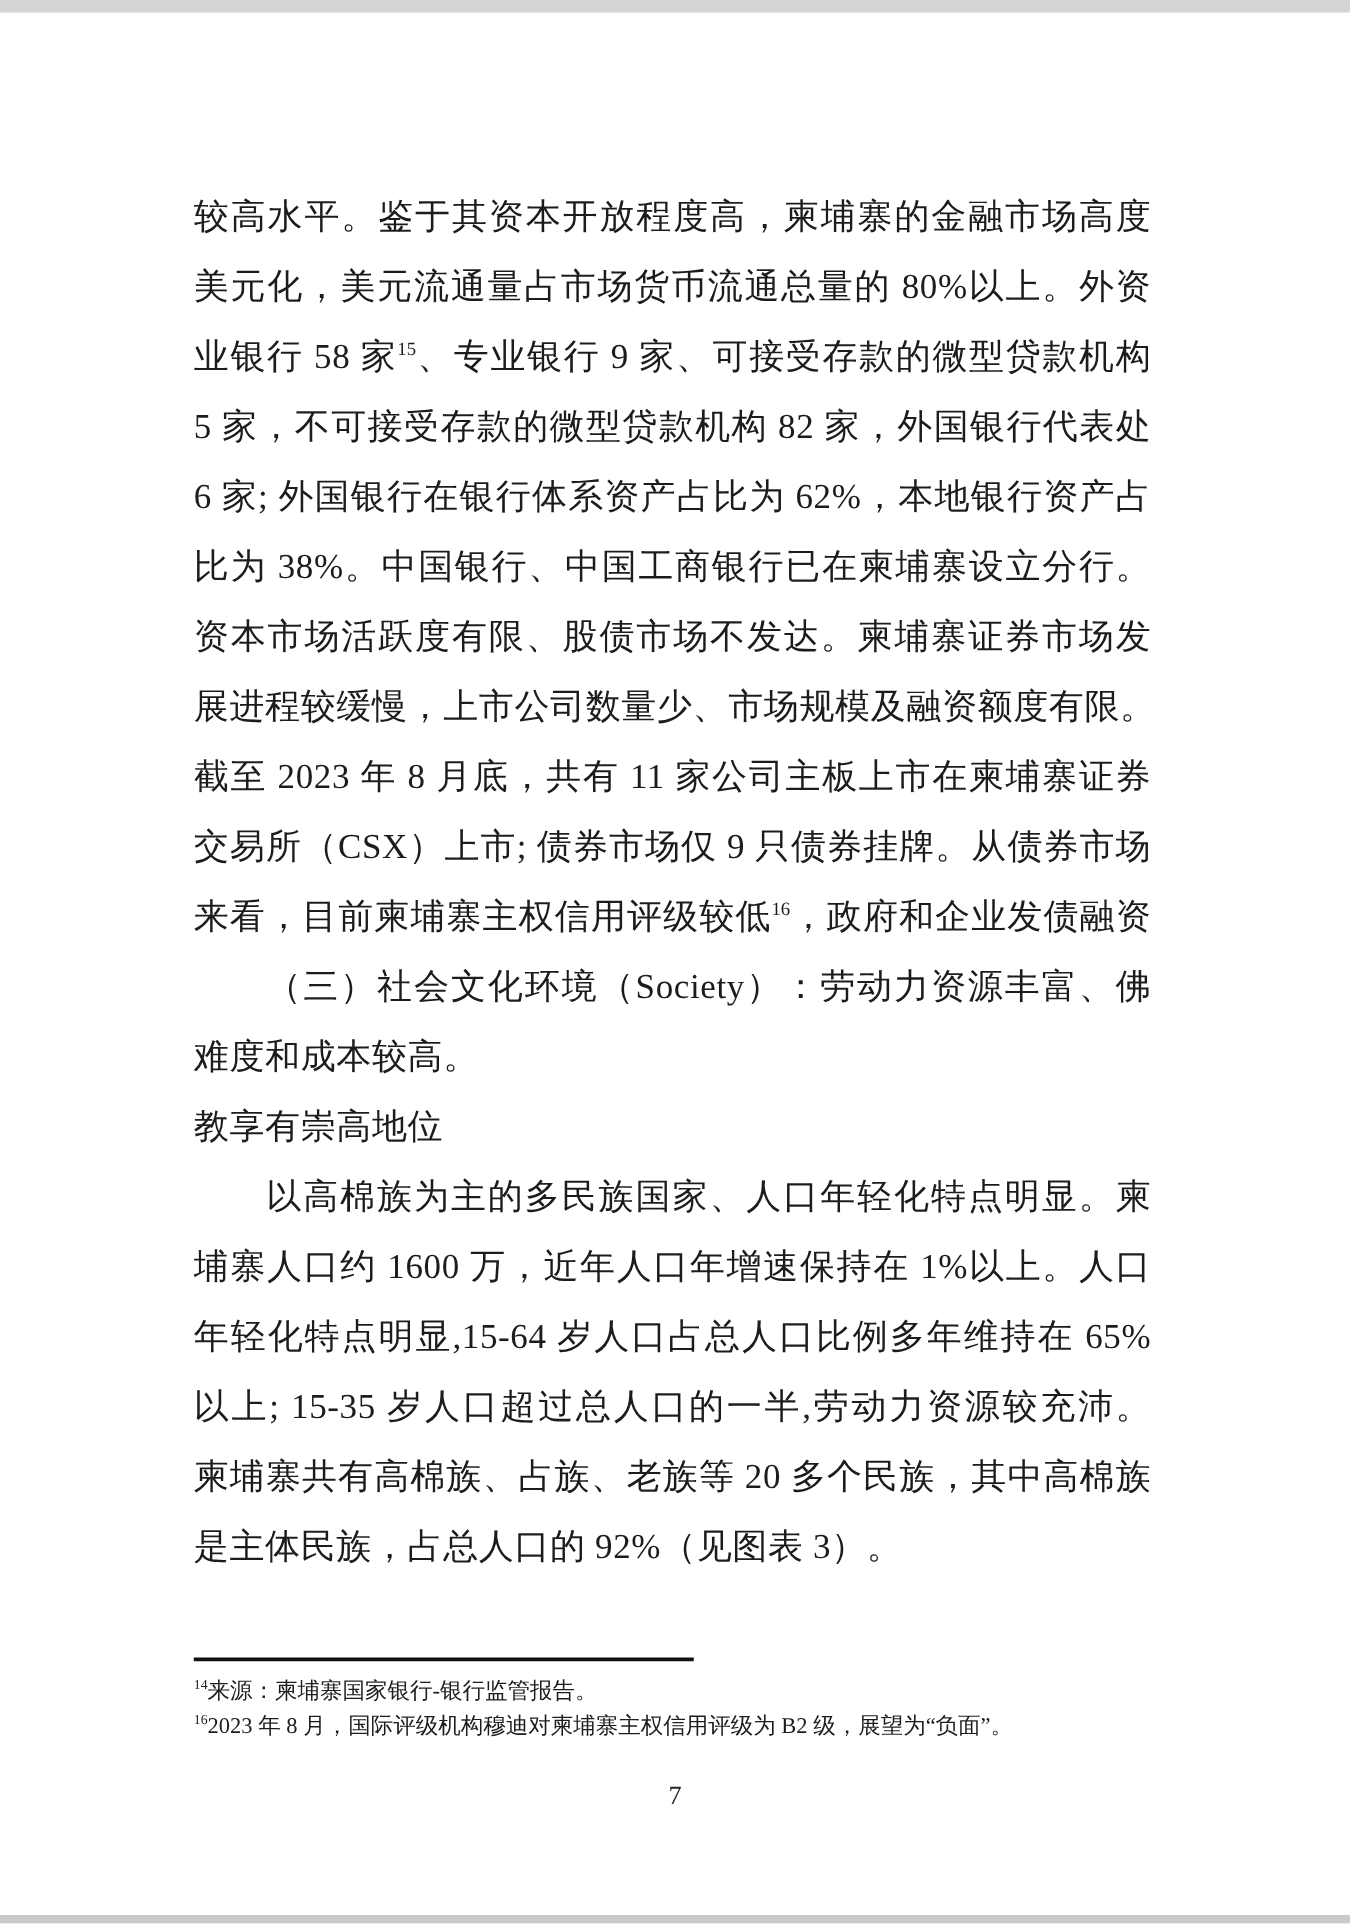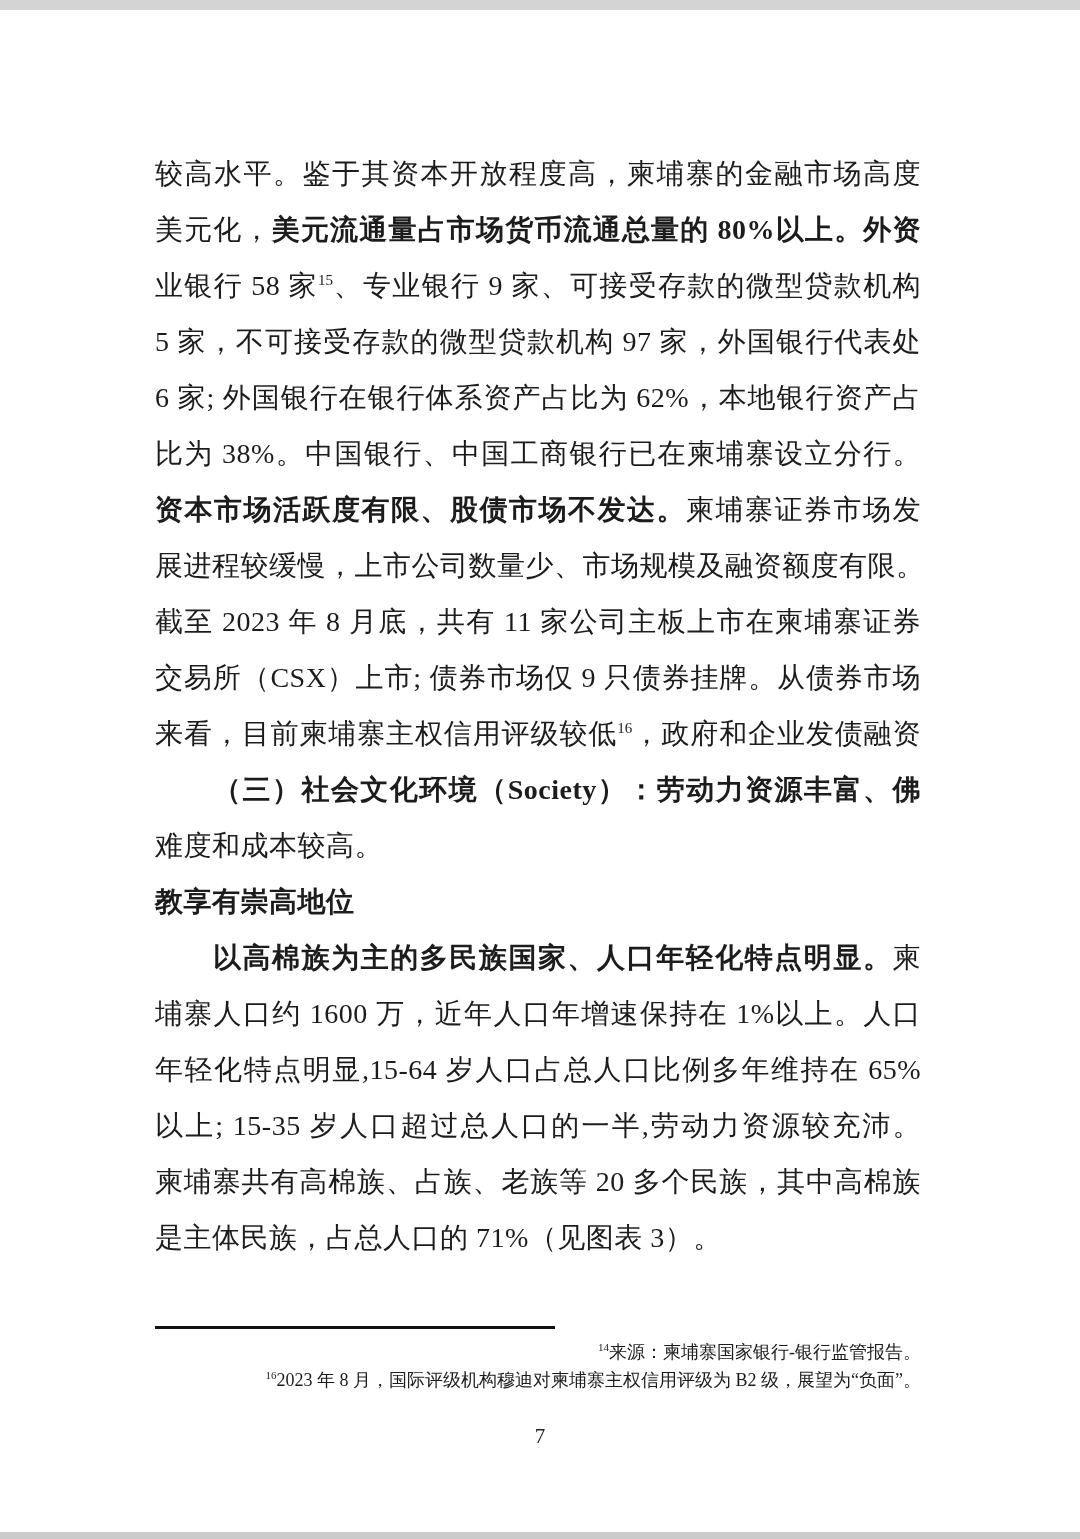--- a/index.html
+++ b/index.html
@@ -48,7 +48,7 @@
     padding-left: 58px;
   }
   .line .b {
-    font-weight: 700;
+    font-weight: 400;
   }
   .line .sup {
     font-size: 15px;

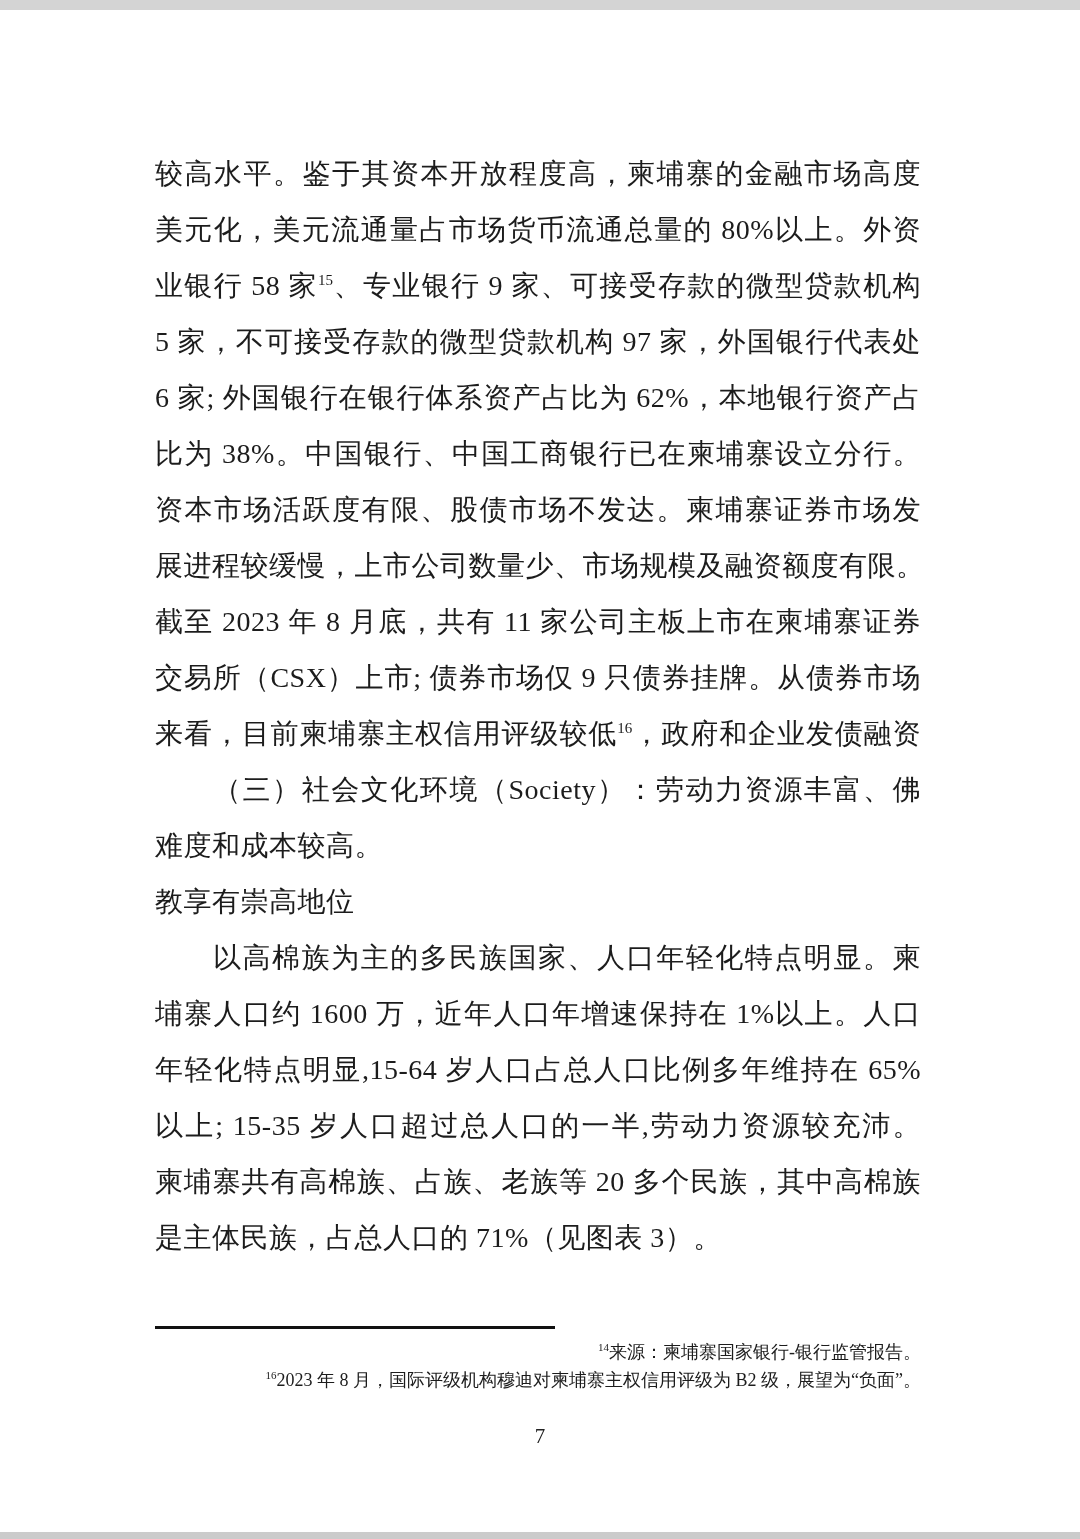--- a/index.html
+++ b/index.html
@@ -102,7 +102,7 @@
       <div class="line"><span>较高水平。鉴于其资本开放程度高，柬埔寨的金融市场高度</span></div>
       <div class="line"><span>美元化，</span><span class="b">美元流通量占市场货币流通总量的 80%以上。外资</span></div>
       <div class="line"><span>业银行 58 家</span><span class="sup">15</span><span>、专业银行 9 家、可接受存款的微型贷款机构</span></div>
-      <div class="line"><span>5 家，不可接受存款的微型贷款机构 97 家，外国银行代表处</span></div>
+      <div class="line"><span>5 家，不可接受存款的微型贷款机构 82 家，外国银行代表处</span></div>
       <div class="line"><span>6 家; 外国银行在银行体系资产占比为 62%，本地银行资产占</span></div>
       <div class="line"><span>比为 38%。中国银行、中国工商银行已在柬埔寨设立分行。</span></div>
       <div class="line"><span class="b">资本市场活跃度有限、股债市场不发达。</span><span>柬埔寨证券市场发</span></div>

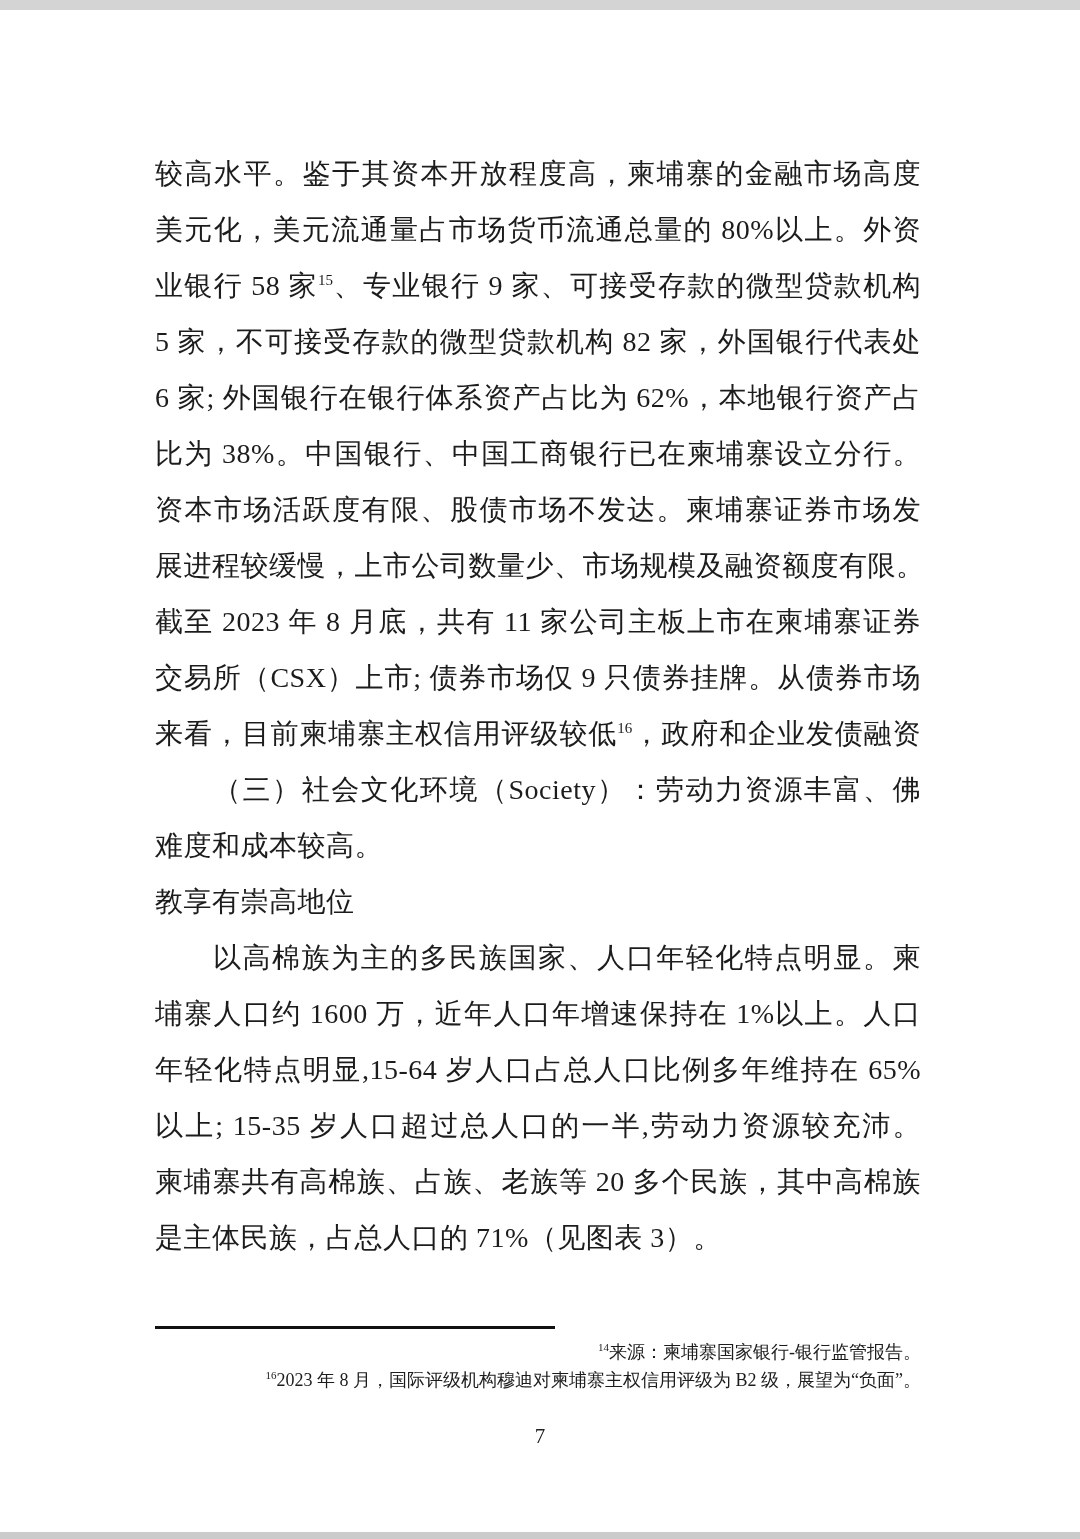--- a/index.html
+++ b/index.html
@@ -118,7 +118,7 @@
       <div class="line"><span>年轻化特点明显,15-64 岁人口占总人口比例多年维持在 65%</span></div>
       <div class="line"><span>以上; 15-35 岁人口超过总人口的一半,劳动力资源较充沛。</span></div>
       <div class="line"><span>柬埔寨共有高棉族、占族、老族等 20 多个民族，其中高棉族</span></div>
-      <div class="line no-just"><span>是主体民族，占总人口的 71%（见图表 3）。</span></div>
+      <div class="line no-just"><span>是主体民族，占总人口的 92%（见图表 3）。</span></div>
     </div>
 
   <div class="footnotes">

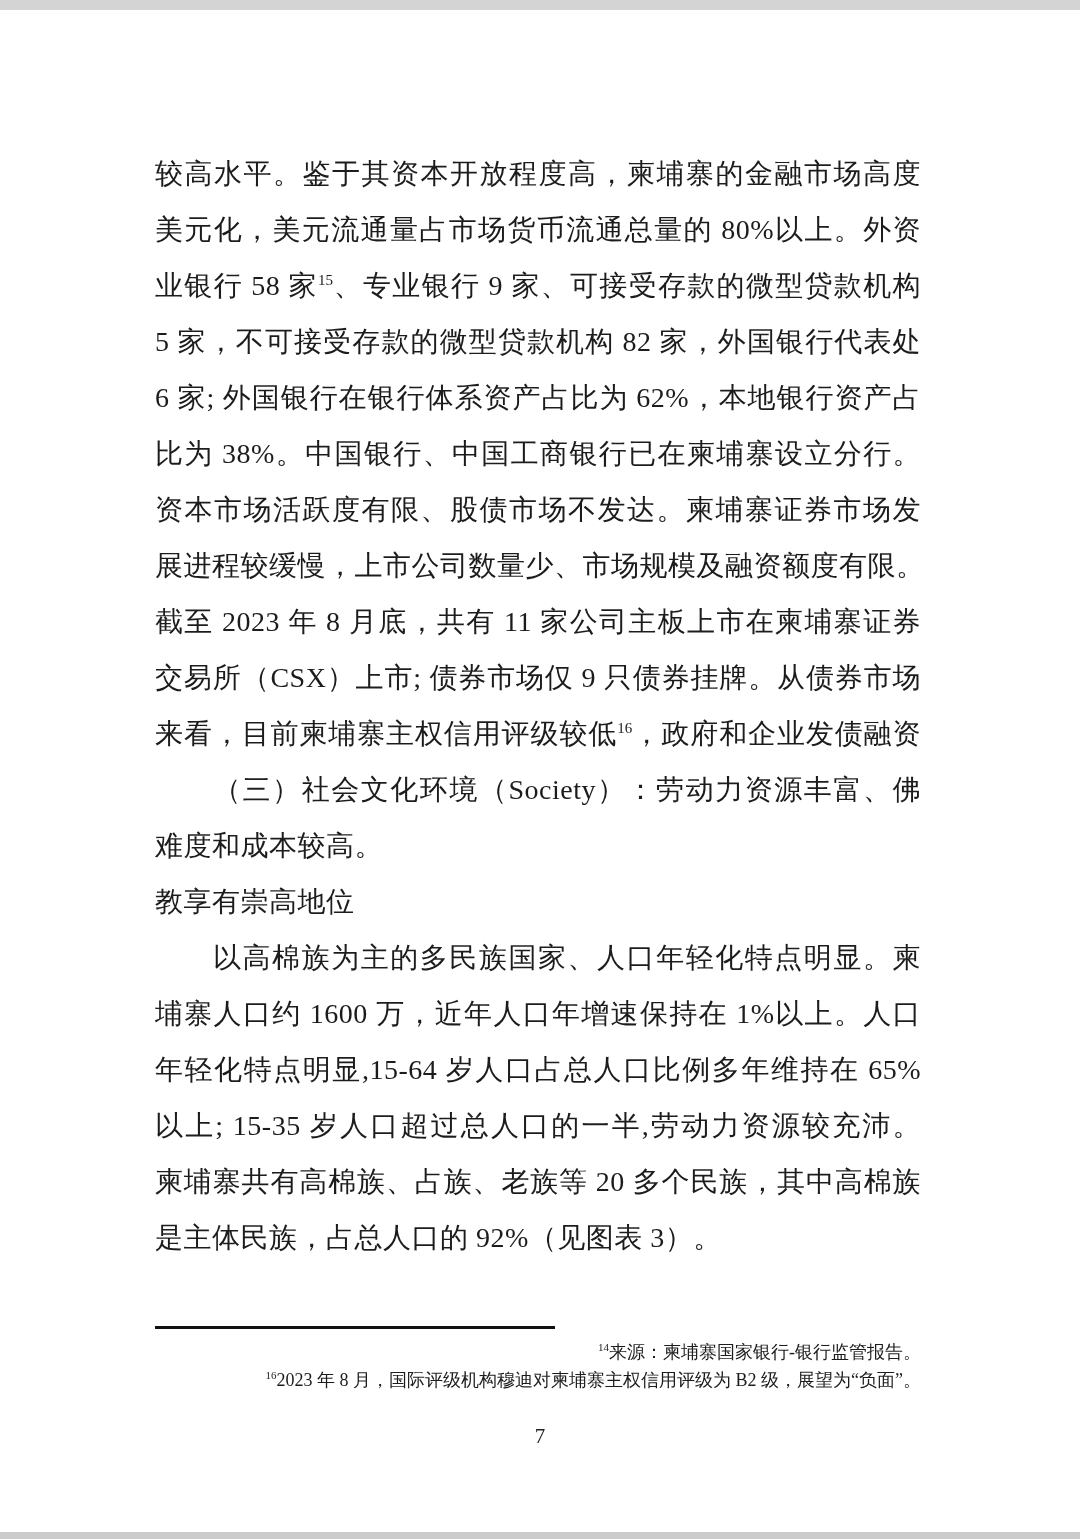--- a/index.html
+++ b/index.html
@@ -74,7 +74,6 @@
     line-height: 28px;
     white-space: nowrap;
     color: #1c1c1c;
-    text-align: right;
   }
   .fn-line .sup {
     font-size: 11px;

